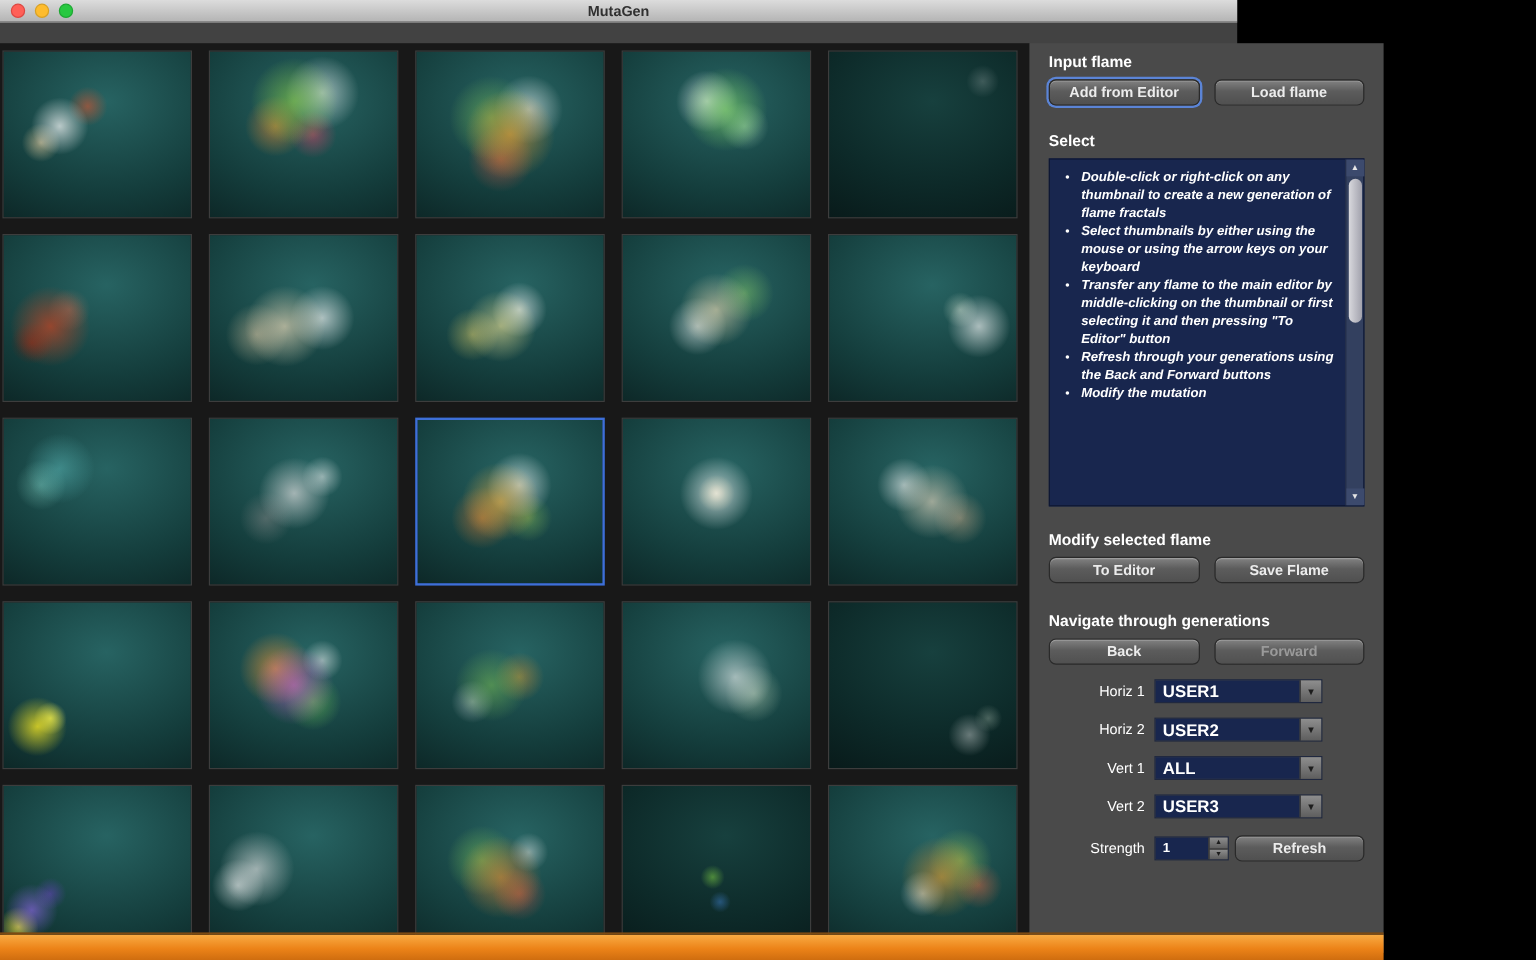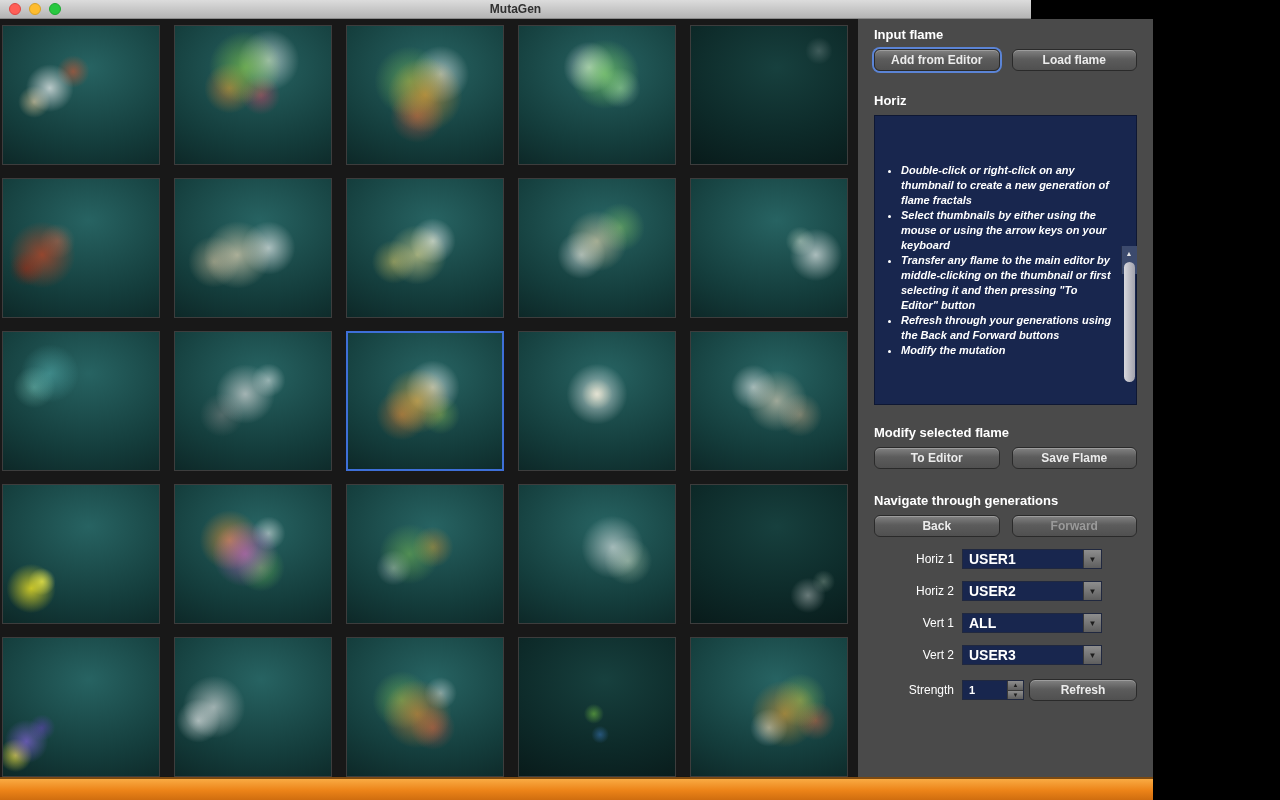--- a/index.html
+++ b/index.html
@@ -16,7 +16,7 @@
   .light-yellow { background:#febc2e; border:1px solid #d8a125; }
   .light-green { background:#28c840; border:1px solid #1da832; }
 
-  .content { position:absolute; top:19px; left:0; width:1153px; height:758px; display:flex; }
+  .content { position:absolute; top:36px; left:0; width:1153px; height:758px; display:flex; }
 
   
   .grid-area { width:858px; height:758px; background:#181818; padding:6px 0 0 2px; display:grid; grid-template-columns:repeat(5,158px); grid-auto-rows:140px; gap:13px 14px; align-content:start; }

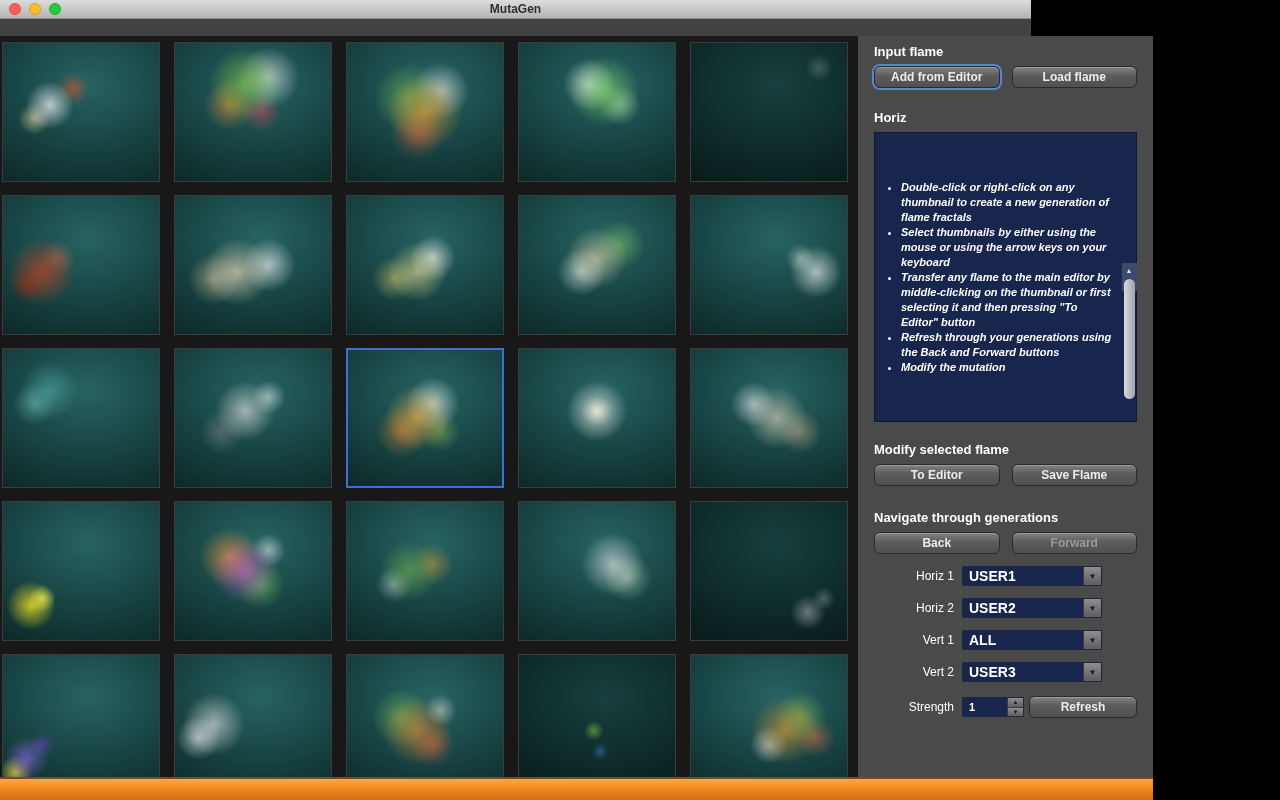--- a/index.html
+++ b/index.html
@@ -112,7 +112,7 @@
         <div class="btn">Load flame</div>
       </div>
 
-      <div class="section-heading hints-heading">Horiz</div>
+      <div class="section-heading hints-heading">Select</div>
       <div class="hints-box">
         <ul class="hints-list">
           <li>Double-click or right-click on any thumbnail to create a new generation of flame fractals</li>

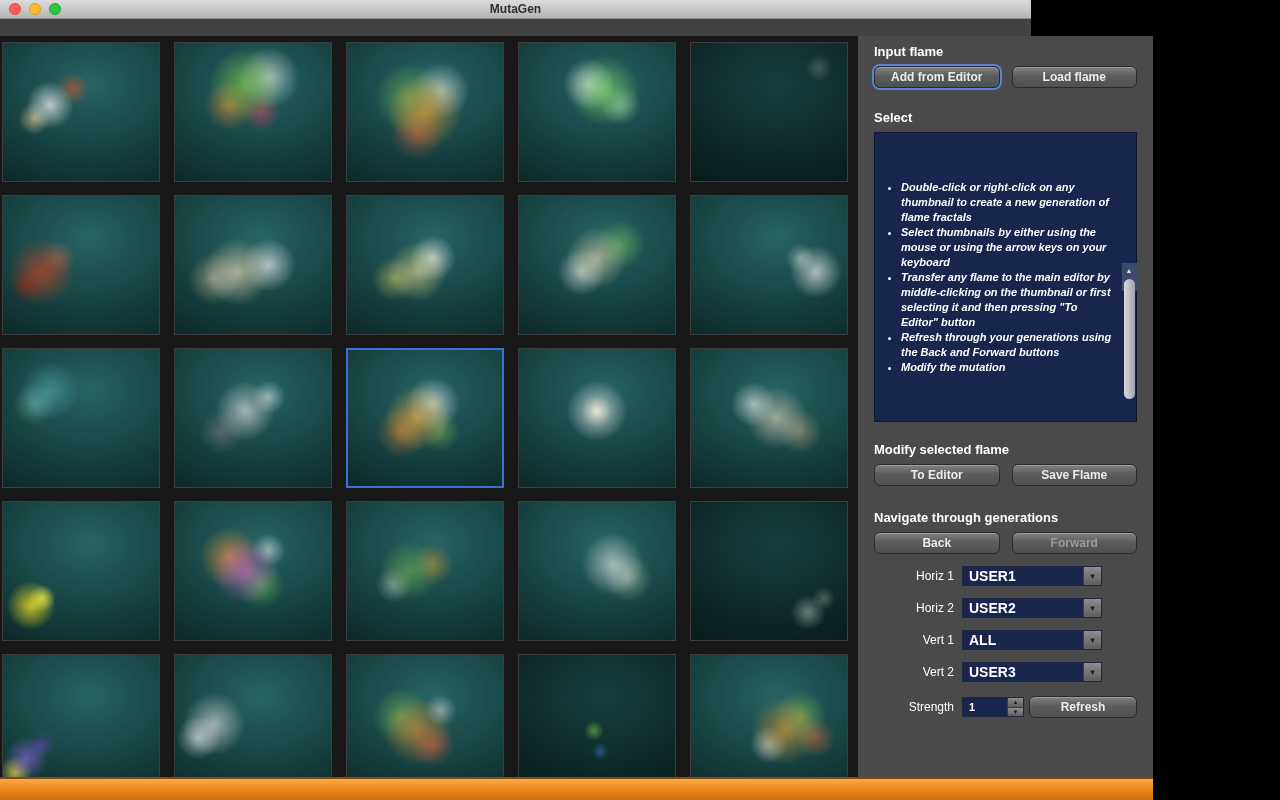--- a/index.html
+++ b/index.html
@@ -32,7 +32,7 @@
   .btn.disabled { color:#9a9a9a; }
 
   .hints-heading { margin-top:22px; }
-  .hints-box { margin-top:7px; height:290px; background:#18264e; border:1px solid #0e1733; display:flex;align-items:center; }
+  .hints-box { margin-top:7px; height:290px; background:#18264e; border:1px solid #0e1733; display:flex; }
   .hints-list { flex:1; list-style:disc; padding:8px 4px 8px 26px; font-size:11px; font-weight:bold; font-style:italic; color:#fff; line-height:15px; }
   .hints-list li { margin-bottom:0; }
   .scrollbar { width:15px; background:#33405f; border-left:1px solid #222c48; display:flex; flex-direction:column; align-items:center; }

